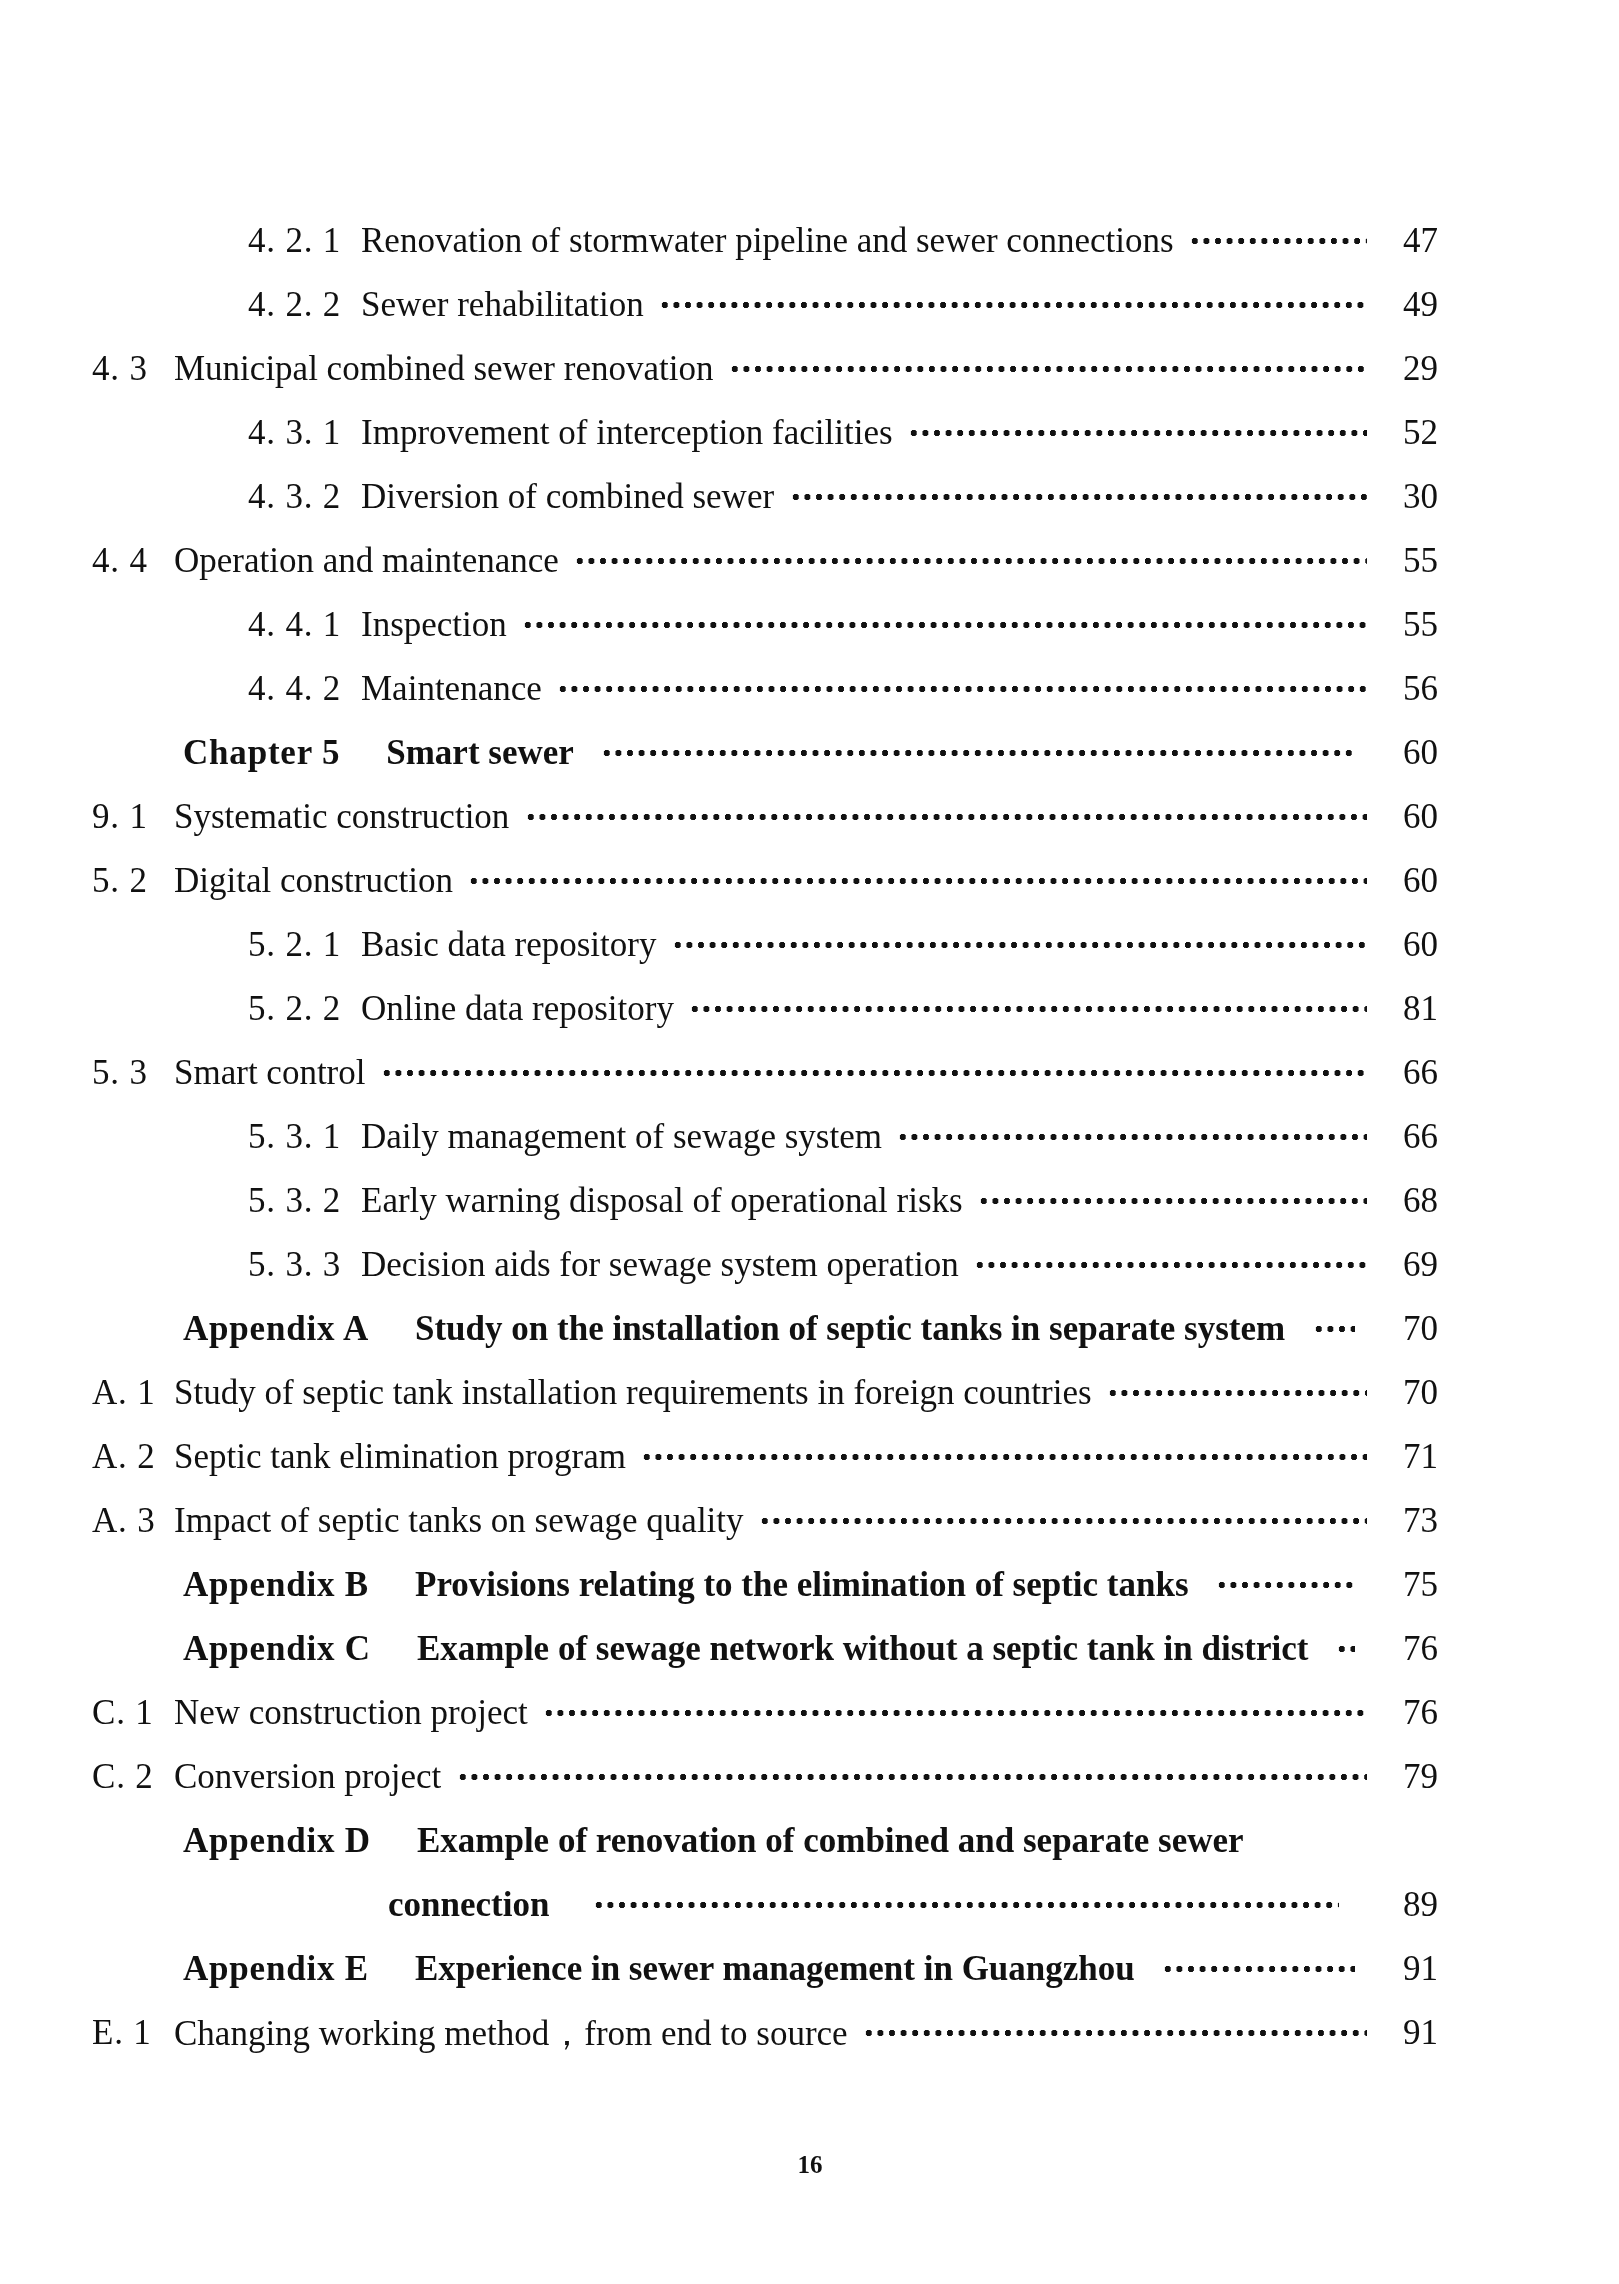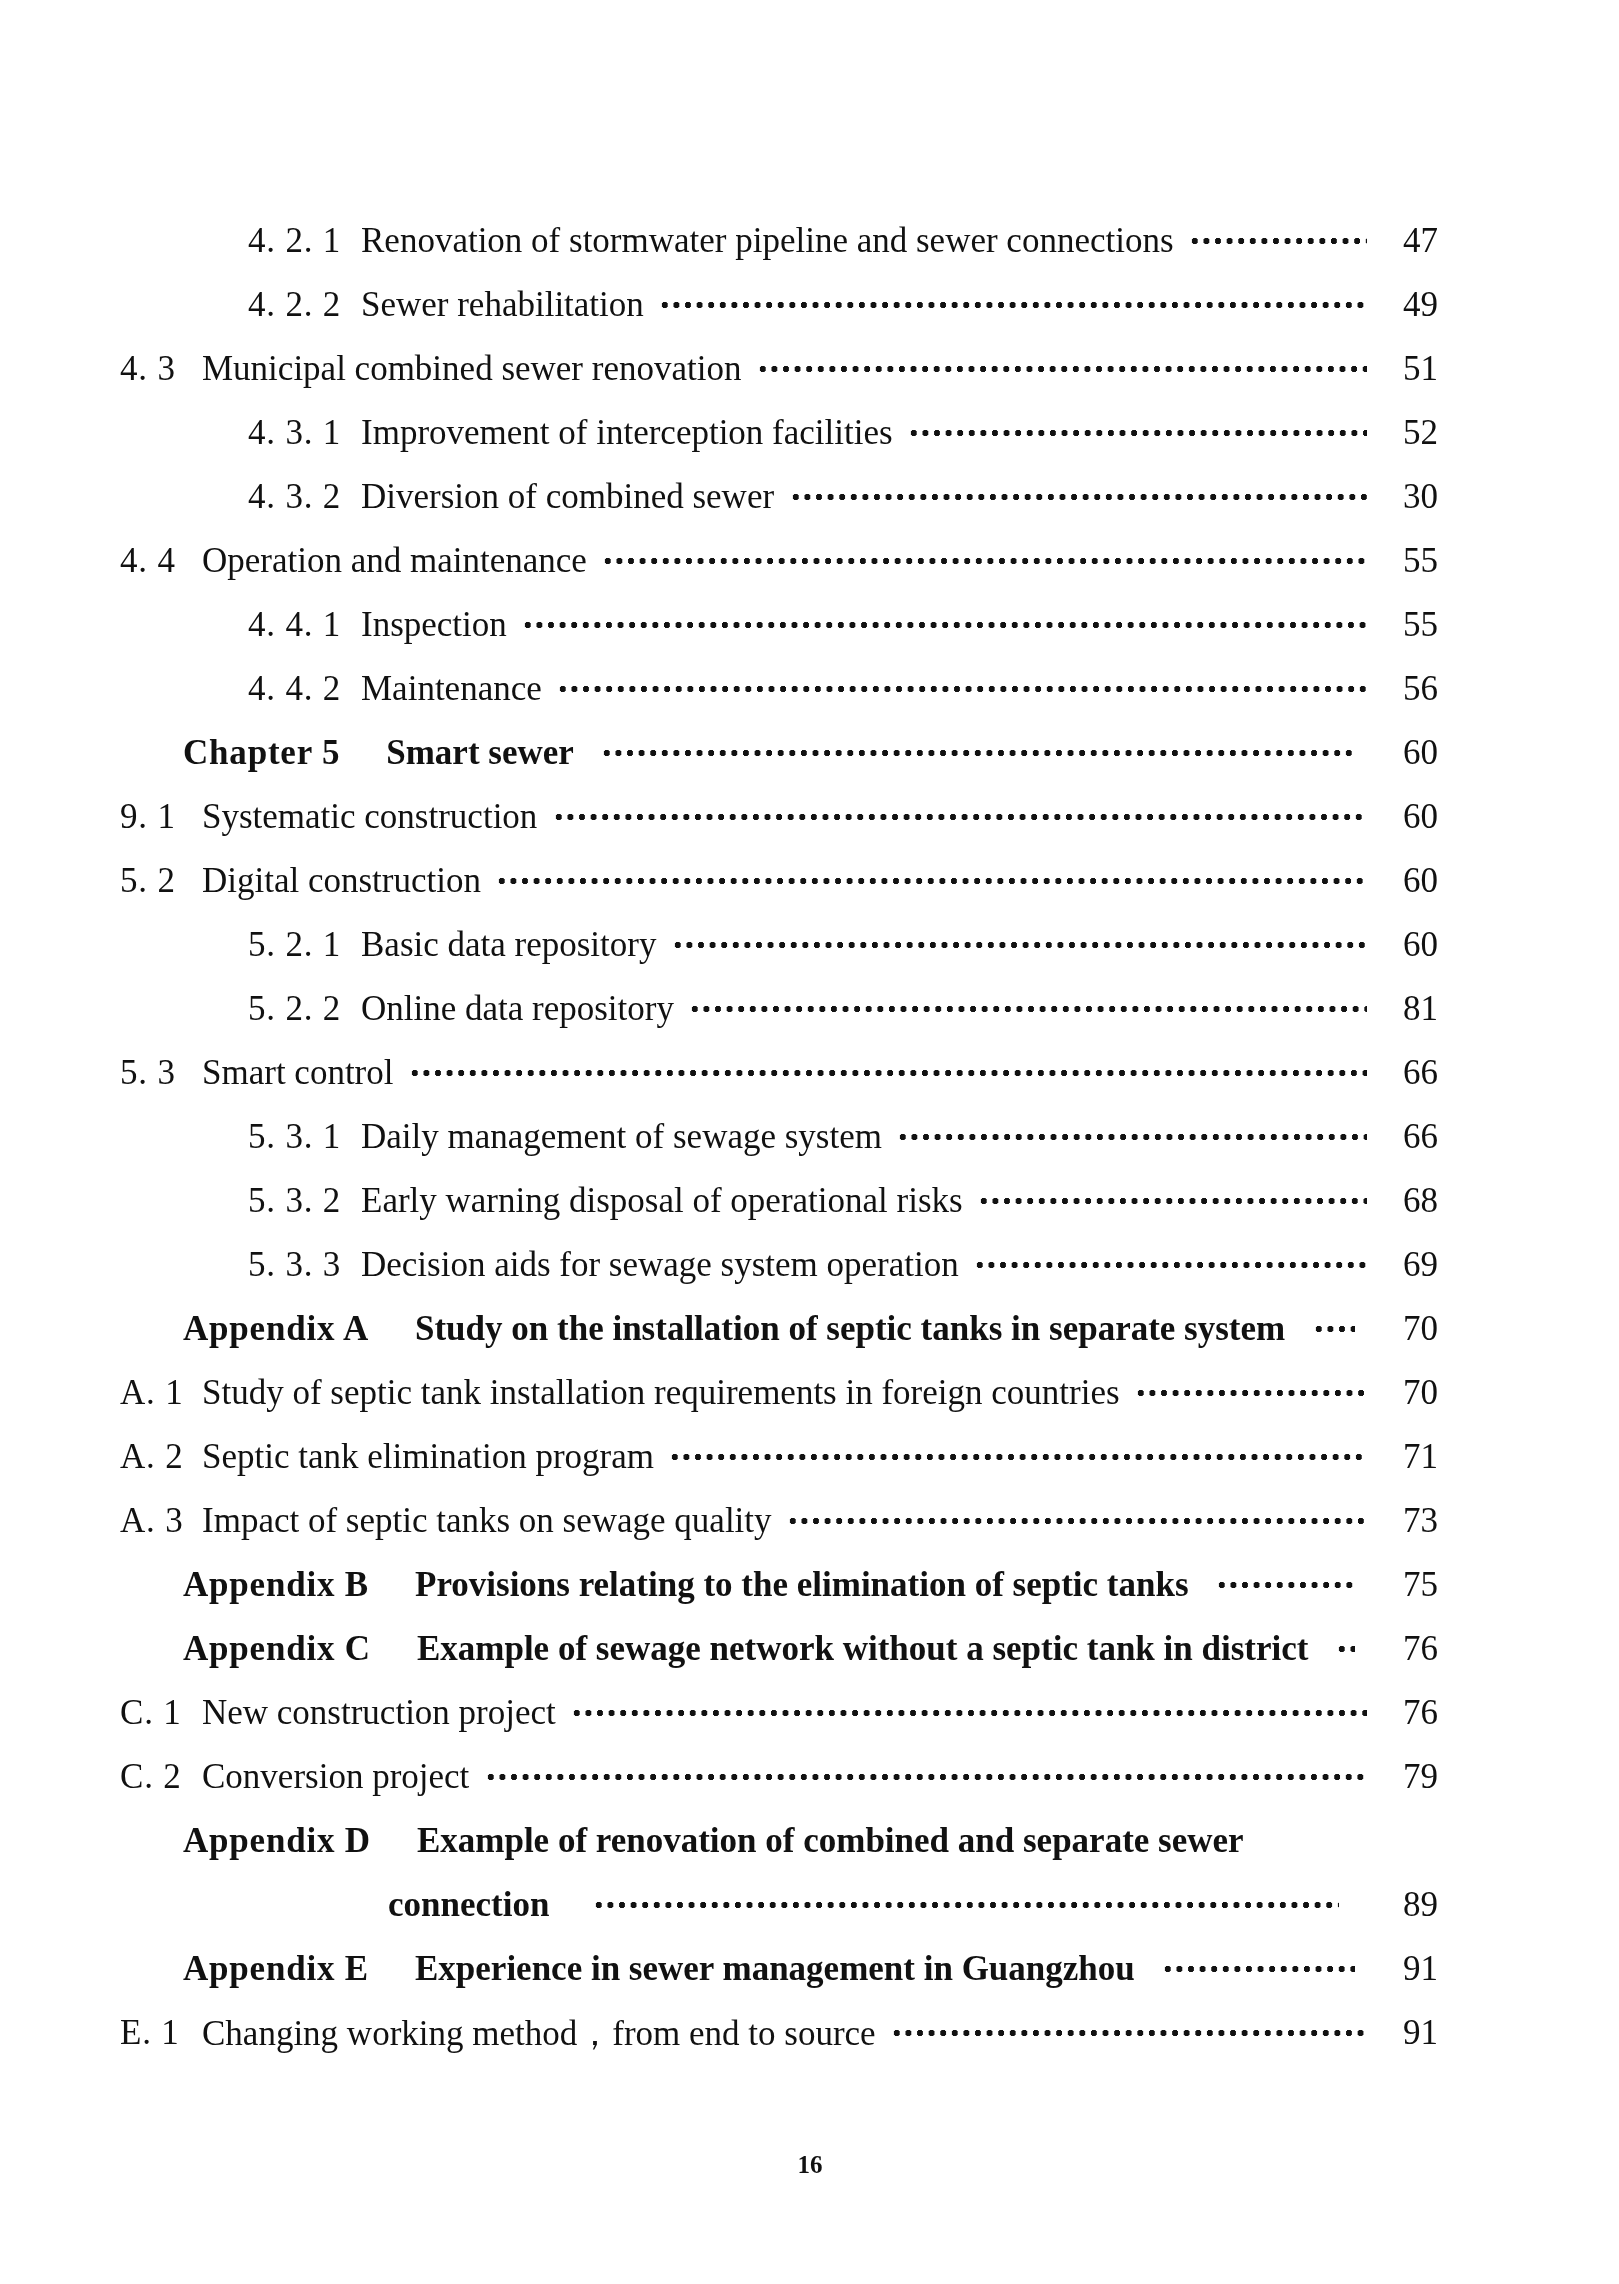--- a/index.html
+++ b/index.html
@@ -27,7 +27,7 @@
     white-space: nowrap;
   }
   .lvl0 { padding-left: 183px; gap: 12px; }
-  .lvl1 { padding-left: 120px; justify-content: flex-end; }
+  .lvl1 { padding-left: 92px; justify-content: flex-end; }
   .lvl2 { padding-left: 248px; }
   .cont { padding-left: 388px; gap: 28px; }
   .bold .num, .bold .title { font-weight: bold; }

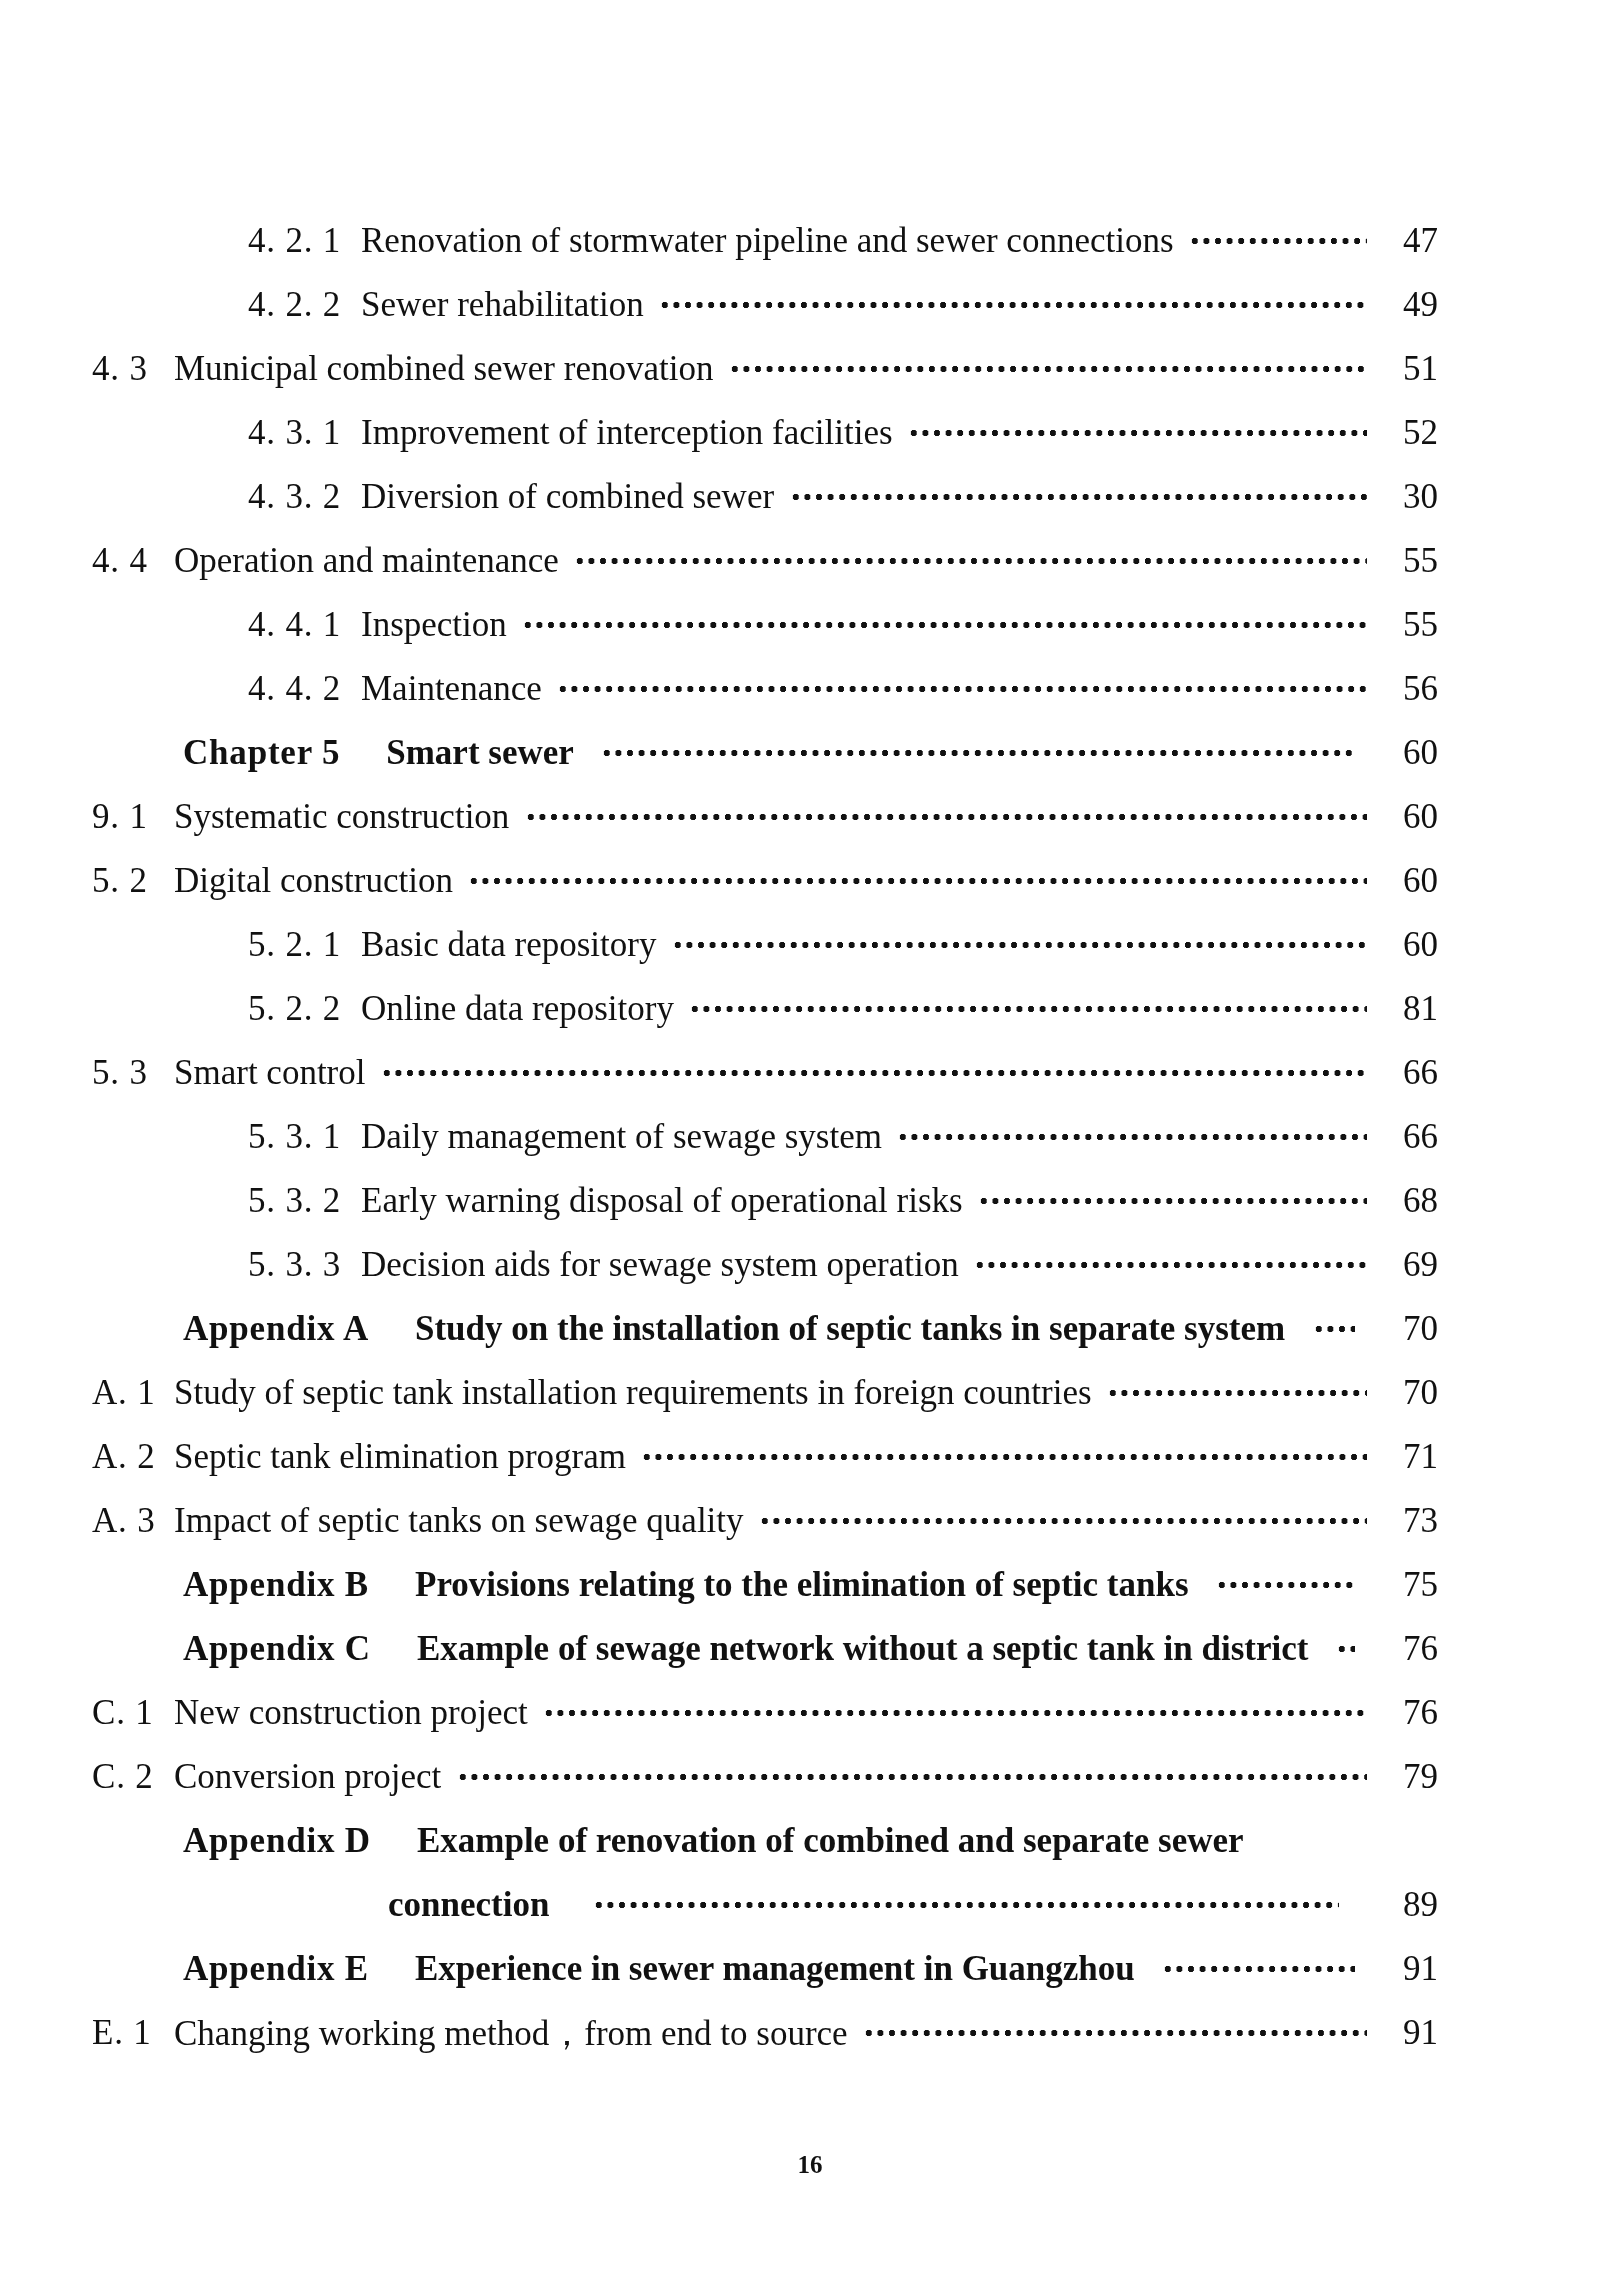--- a/index.html
+++ b/index.html
@@ -86,7 +86,7 @@
     <span class="num">4. 3</span>
     <span class="title">Municipal combined sewer renovation</span>
     <span class="leader"></span>
-    <span class="pg">51</span>
+    <span class="pg">29</span>
   </div>
 
   <div class="row lvl2">

